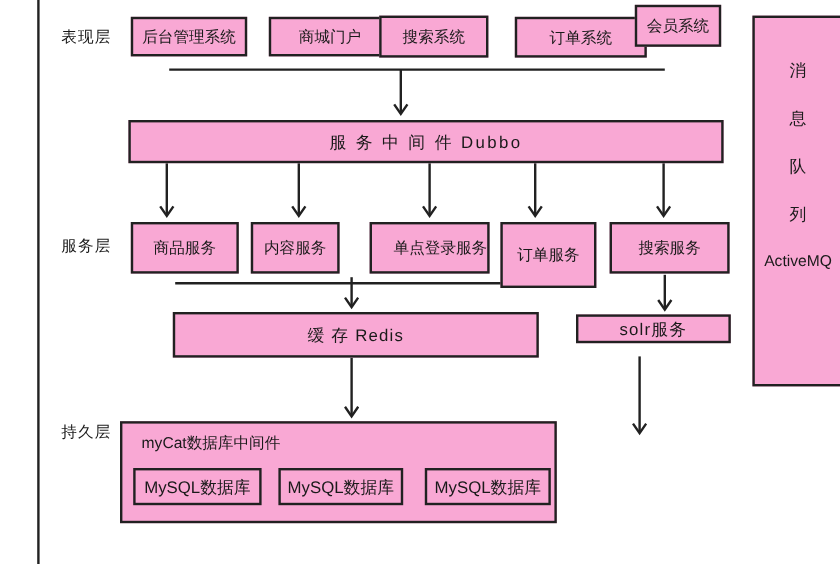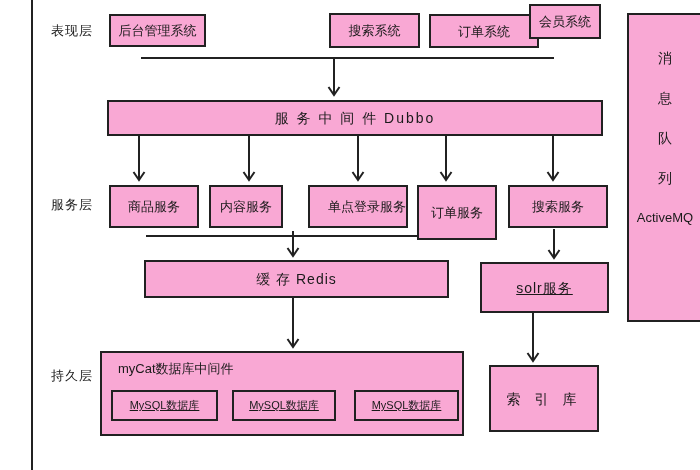--- a/index.html
+++ b/index.html
@@ -72,6 +72,7 @@
   <div class="layer-label" style="left:30px;top:367px;">持久层</div>
 
   <div class="box" style="left:88px;top:14px;width:97px;height:33px;">后台管理系统</div>
+  <div class="box" style="left:203px;top:14px;width:102px;height:33px;">商城门户</div>
   <div class="box" style="left:308px;top:13px;width:91px;height:35px;">搜索系统</div>
   <div class="box" style="left:408px;top:14px;width:110px;height:34px;">订单系统</div>
   <div class="box" style="left:508px;top:4px;width:72px;height:35px;">会员系统</div>

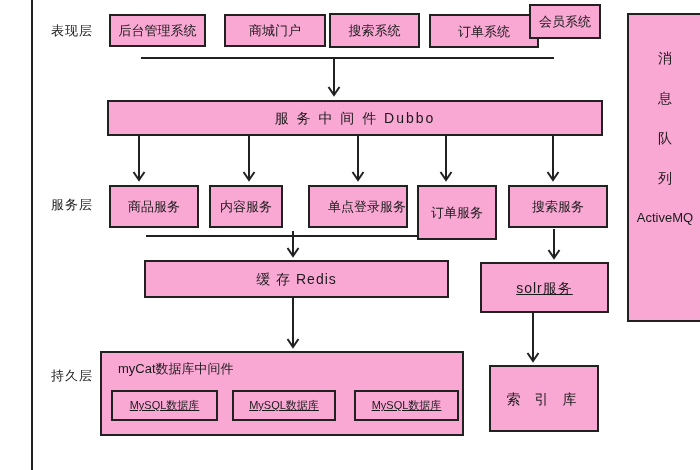--- a/index.html
+++ b/index.html
@@ -73,7 +73,7 @@
 
   <div class="box" style="left:88px;top:14px;width:97px;height:33px;">后台管理系统</div>
   <div class="box" style="left:203px;top:14px;width:102px;height:33px;">商城门户</div>
-  <div class="box" style="left:308px;top:13px;width:91px;height:35px;">搜索系统</div>
+  <div class="box" style="left:295px;top:13px;width:91px;height:35px;">搜索系统</div>
   <div class="box" style="left:408px;top:14px;width:110px;height:34px;">订单系统</div>
   <div class="box" style="left:508px;top:4px;width:72px;height:35px;">会员系统</div>
 

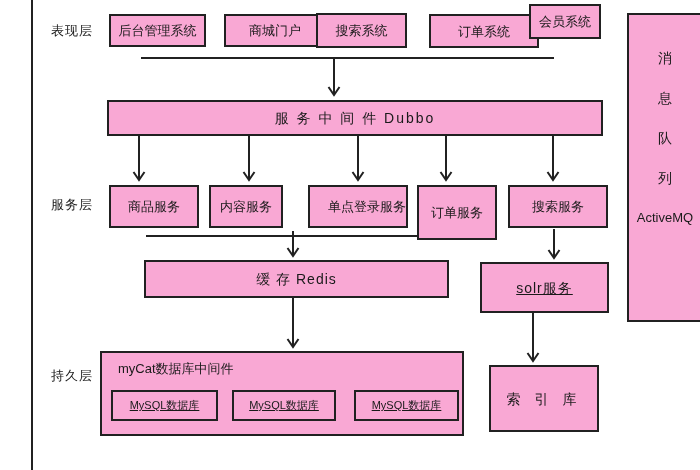--- a/index.html
+++ b/index.html
@@ -87,7 +87,7 @@
 
   <div class="box big-text" style="left:123px;top:260px;width:305px;height:38px;text-align:right;">缓 存 Redis</div>
 
-  <div class="box big-text" style="left:459px;top:262px;width:129px;height:51px;text-decoration:underline;">solr服务</div>
+  <div class="box big-text" style="left:459px;top:262px;width:129px;height:24px;">solr服务</div>
 
   <div class="box" id="mycat-box" style="left:79px;top:351px;width:364px;height:85px;padding-left:42px;">
     <span id="mycat-title">myCat数据库中间件</span>

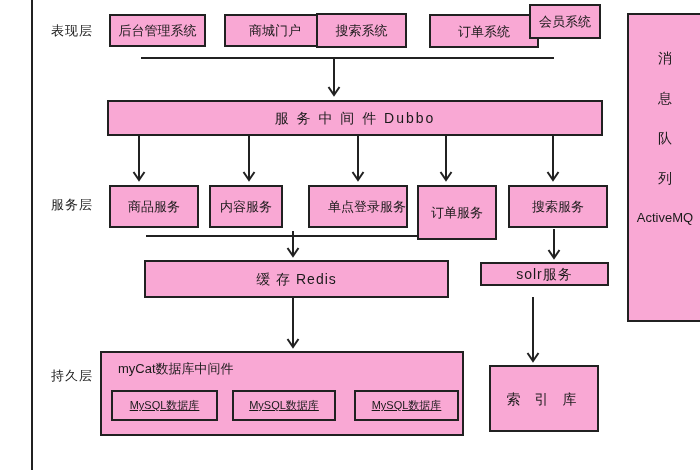--- a/index.html
+++ b/index.html
@@ -69,7 +69,7 @@
 
   <div class="layer-label" style="left:30px;top:22px;">表现层</div>
   <div class="layer-label" style="left:30px;top:196px;">服务层</div>
-  <div class="layer-label" style="left:30px;top:367px;">持久层</div>
+  <div class="layer-label" style="left:30px;top:351px;">持久层</div>
 
   <div class="box" style="left:88px;top:14px;width:97px;height:33px;">后台管理系统</div>
   <div class="box" style="left:203px;top:14px;width:102px;height:33px;">商城门户</div>

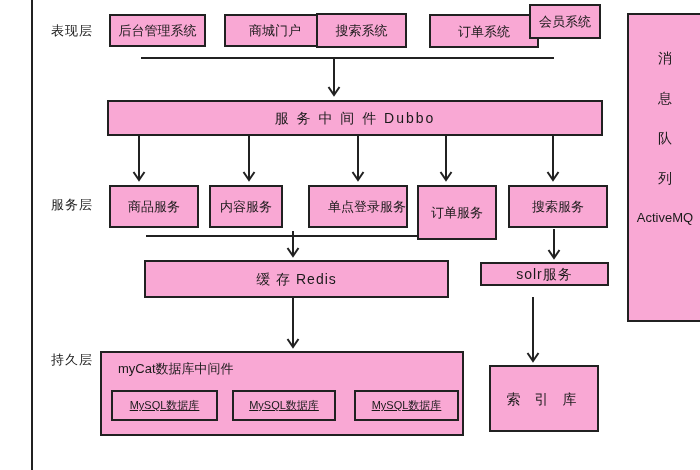--- a/index.html
+++ b/index.html
@@ -23,7 +23,7 @@
   #dubbo-box{font-size:14px;letter-spacing:2px;}
   #mycat-box{justify-content:flex-start;align-items:flex-start;}
   #mycat-title{position:absolute;left:16px;top:9px;font-size:13px;}
-  .mysql-box{height:31px;top:37px;font-size:11px;text-decoration:underline;}
+  .mysql-box{height:31px;top:37px;font-size:14px;}
   #index-box{font-size:14px;letter-spacing:5px;}
   #mq-box{
     flex-direction:column;justify-content:flex-start;

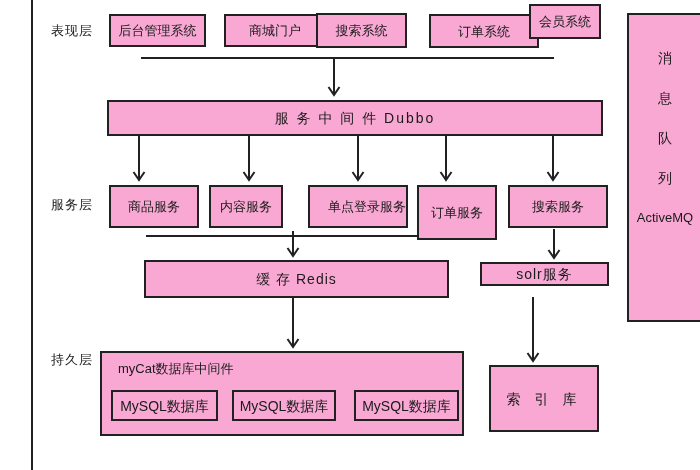--- a/index.html
+++ b/index.html
@@ -96,7 +96,6 @@
     <div class="box mysql-box" style="left:252px;width:105px;">MySQL数据库</div>
   </div>
 
-  <div class="box" id="index-box" style="left:468px;top:365px;width:110px;height:67px;">索 引 库</div>
 
   <div class="box" id="mq-box" style="left:606px;top:13px;width:76px;height:309px;">
     <span>消</span>

